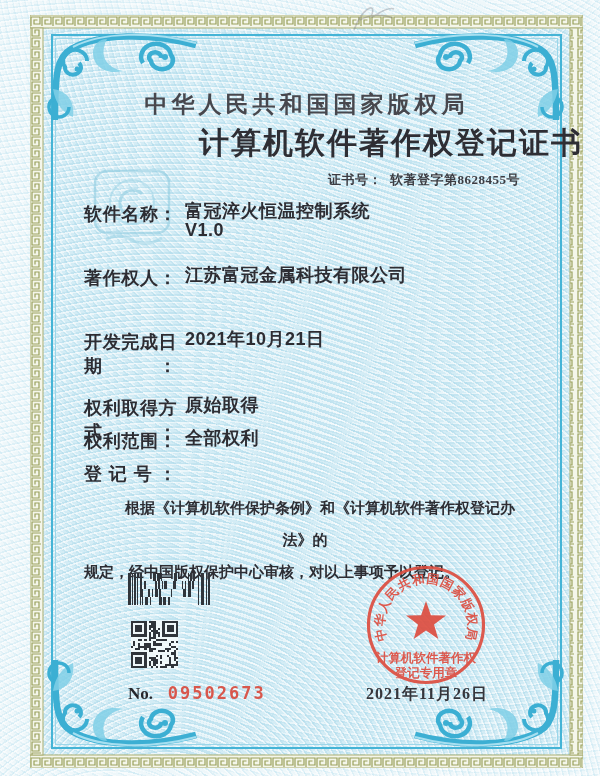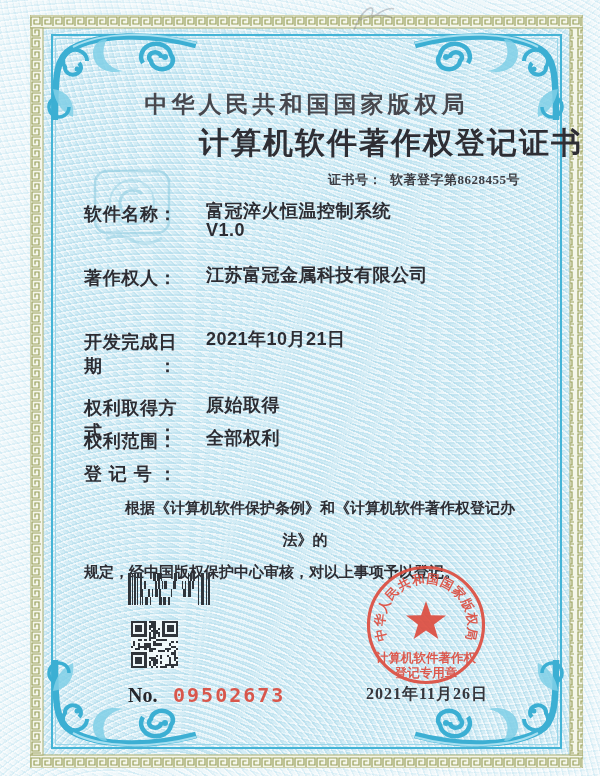--- a/index.html
+++ b/index.html
@@ -40,7 +40,7 @@
     font-weight:bold;font-size:18px;color:var(--text-dark,#2d2d33);letter-spacing:.5px;}
   .row .lbl{display:inline-block;width:93px;flex:none;
     text-align:justify;text-align-last:justify;}
-  .row .vals{margin-left:29px;}
+  .row .vals{margin-left:8px;}
   .row .val{display:block;line-height:19px;}
   .r1{top:202px}.r2{top:266px}.r3{top:330px}.r4{top:363px}
   .r5{top:396px}.r6{top:429px}.r7{top:462px}

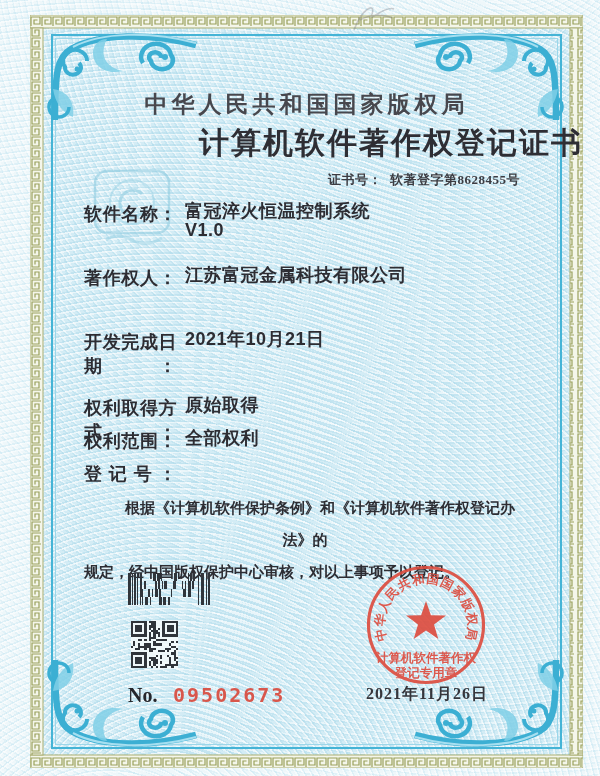--- a/index.html
+++ b/index.html
@@ -49,7 +49,7 @@
   .statement .st1{text-indent:30px;text-align:center;}
   .barcode{position:absolute;left:128px;top:573px;}
   .qr{position:absolute;left:131px;top:621px;background:rgba(244,250,250,.85);}
-  .serialline{position:absolute;left:128px;top:683px;font-size:20px;}
+  .serialline{position:absolute;left:128px;top:683px;font-size:17px;}
   .serialline .no{font-family:"Liberation Serif","DejaVu Serif",serif;font-weight:bold;color:#26262b;}
   .serialline .num{font-family:"DejaVu Sans Mono","Liberation Mono",monospace;
     font-weight:bold;color:var(--serial-red,#d8574c);letter-spacing:2px;margin-left:10px;}

